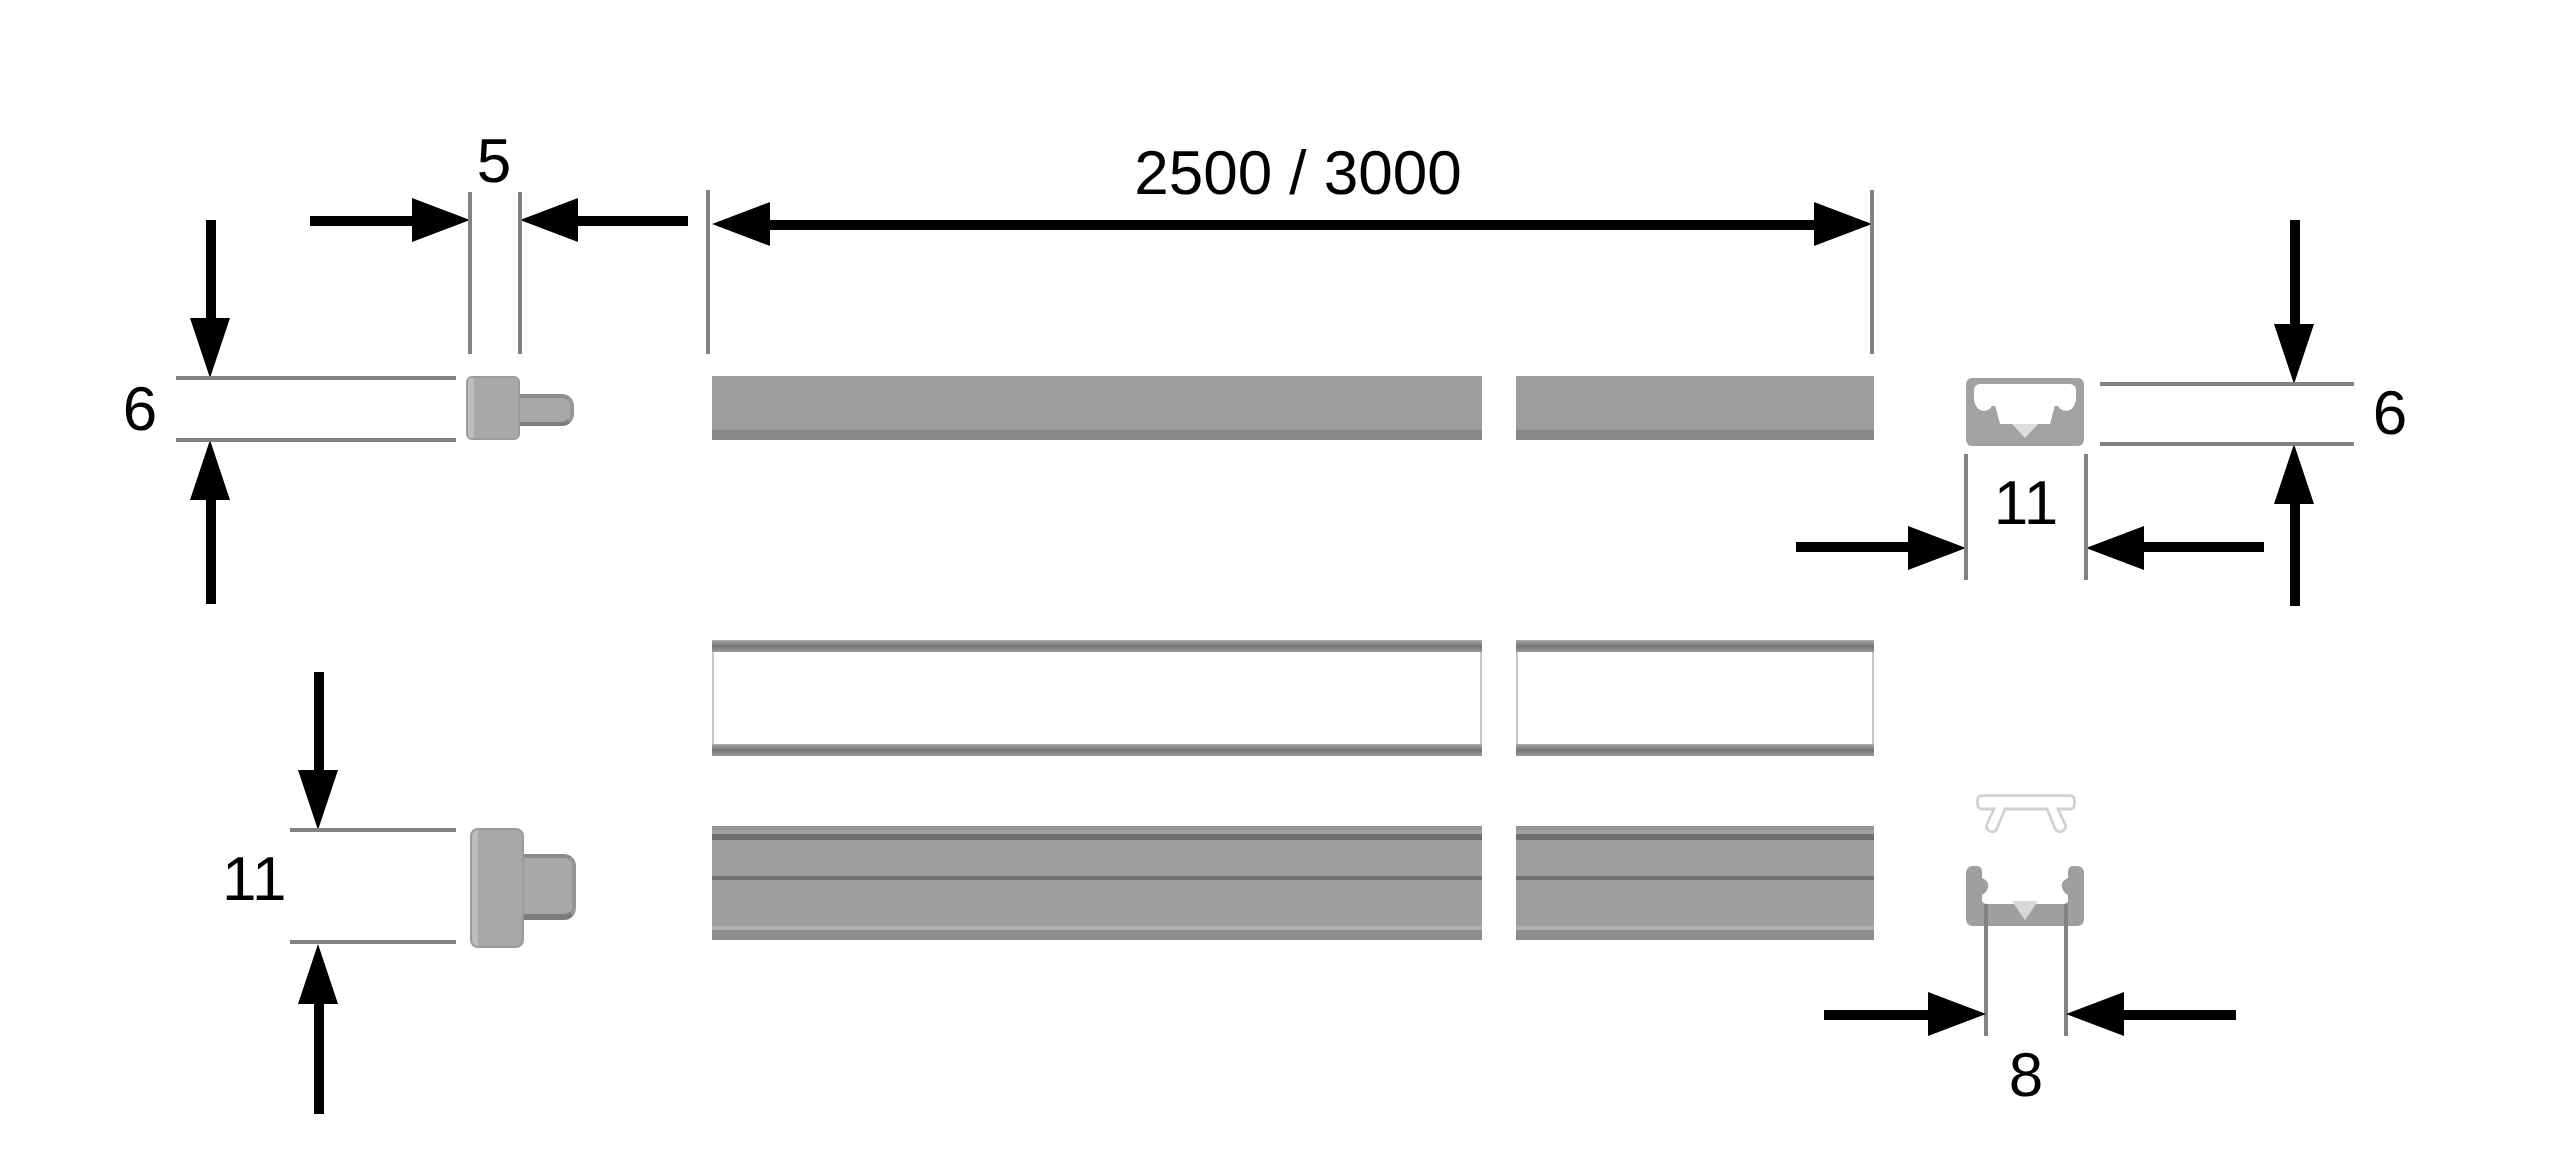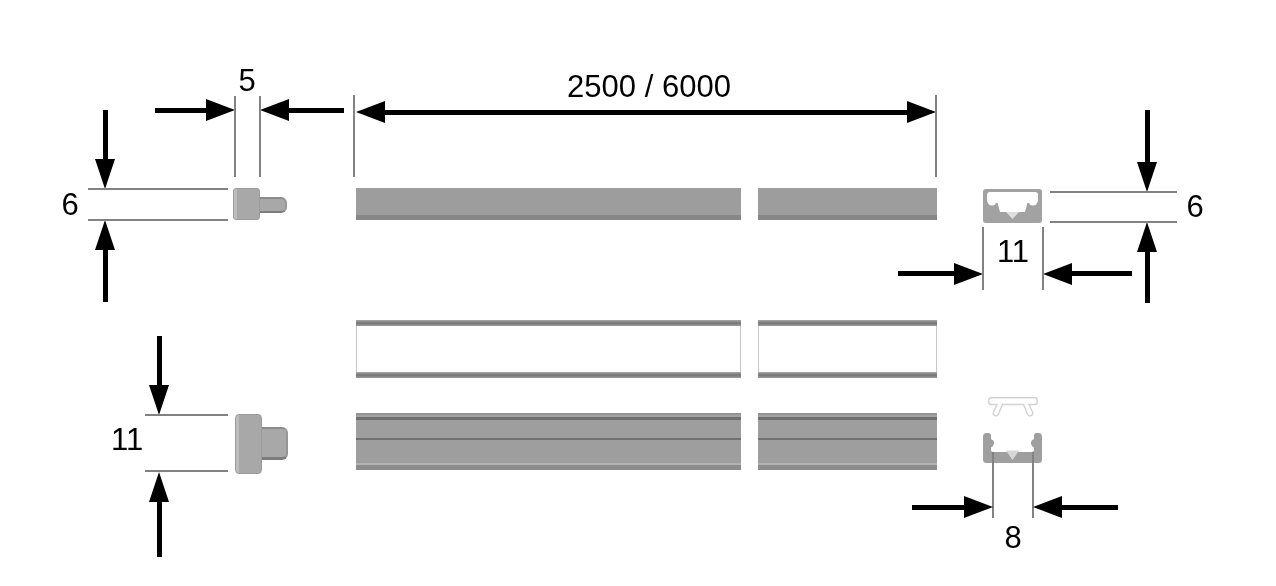--- a/index.html
+++ b/index.html
@@ -66,7 +66,7 @@
   </div>
 
   <div>
-    <div class="lbl" style="left:549px;top:72px;width:200px;">2500 / 6000</div>
+    <div class="lbl" style="left:549px;top:72px;width:200px;">2500 / 3000</div>
     <div class="ah l" style="left:356px;top:101px;"></div>
     <div class="dlh" style="left:380px;top:110px;width:531px;"></div>
     <div class="ah r" style="left:907px;top:101px;"></div>

